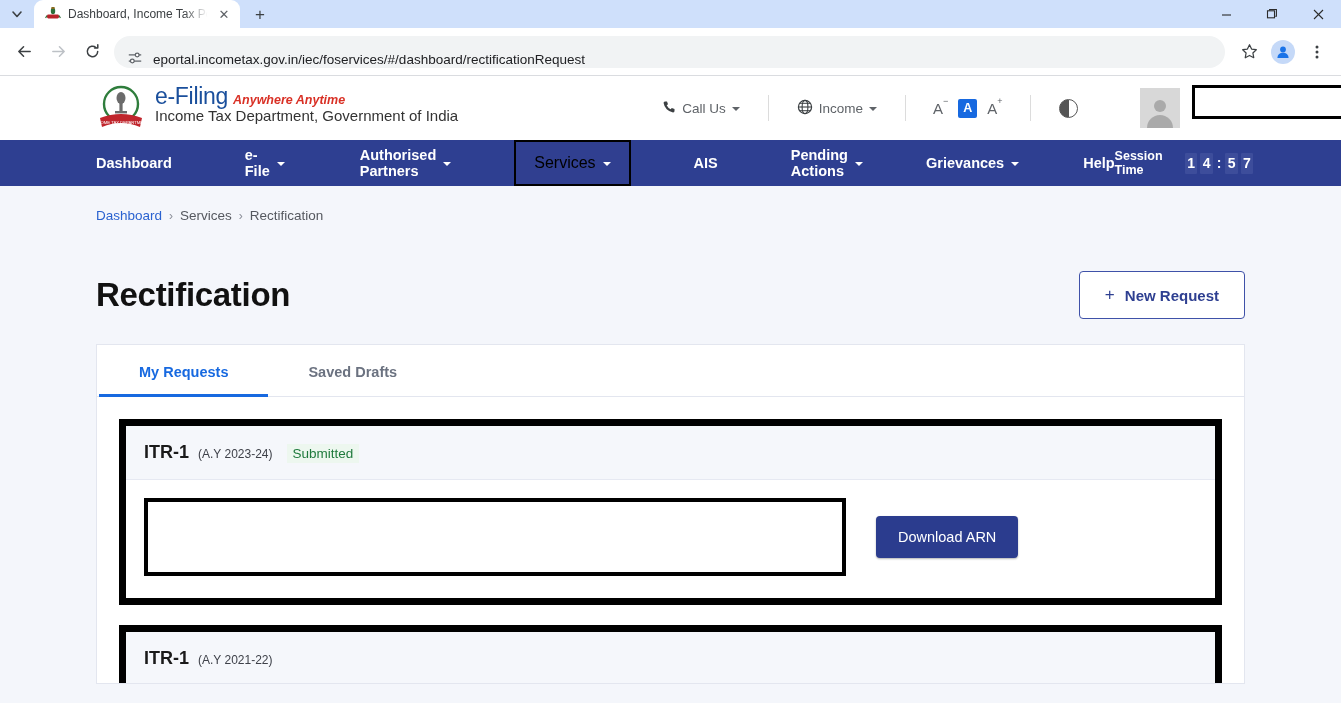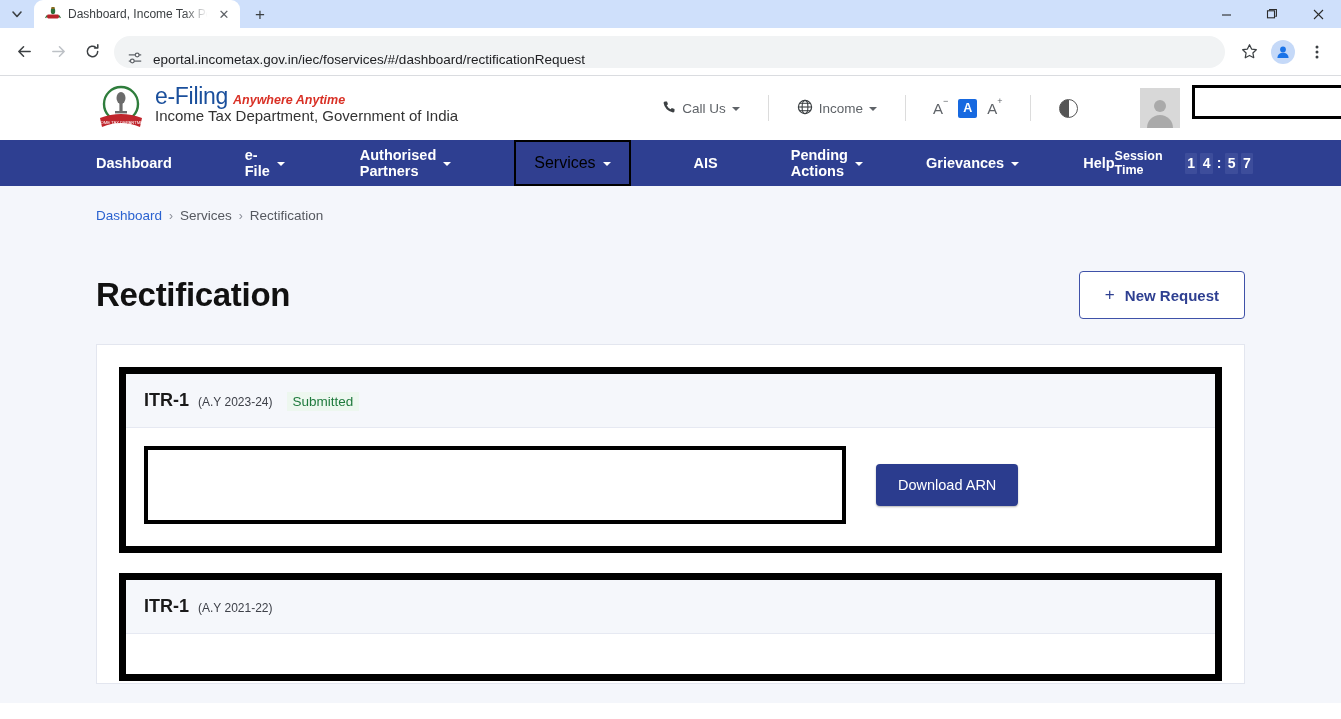--- a/index.html
+++ b/index.html
@@ -479,6 +479,10 @@
   </div>
 
   <div class="panel">
+    <div class="tabs">
+      <div class="tab-btn active">My Requests</div>
+      <div class="tab-btn">Saved Drafts</div>
+    </div>
 
     <div class="cards">
       <div class="card">

